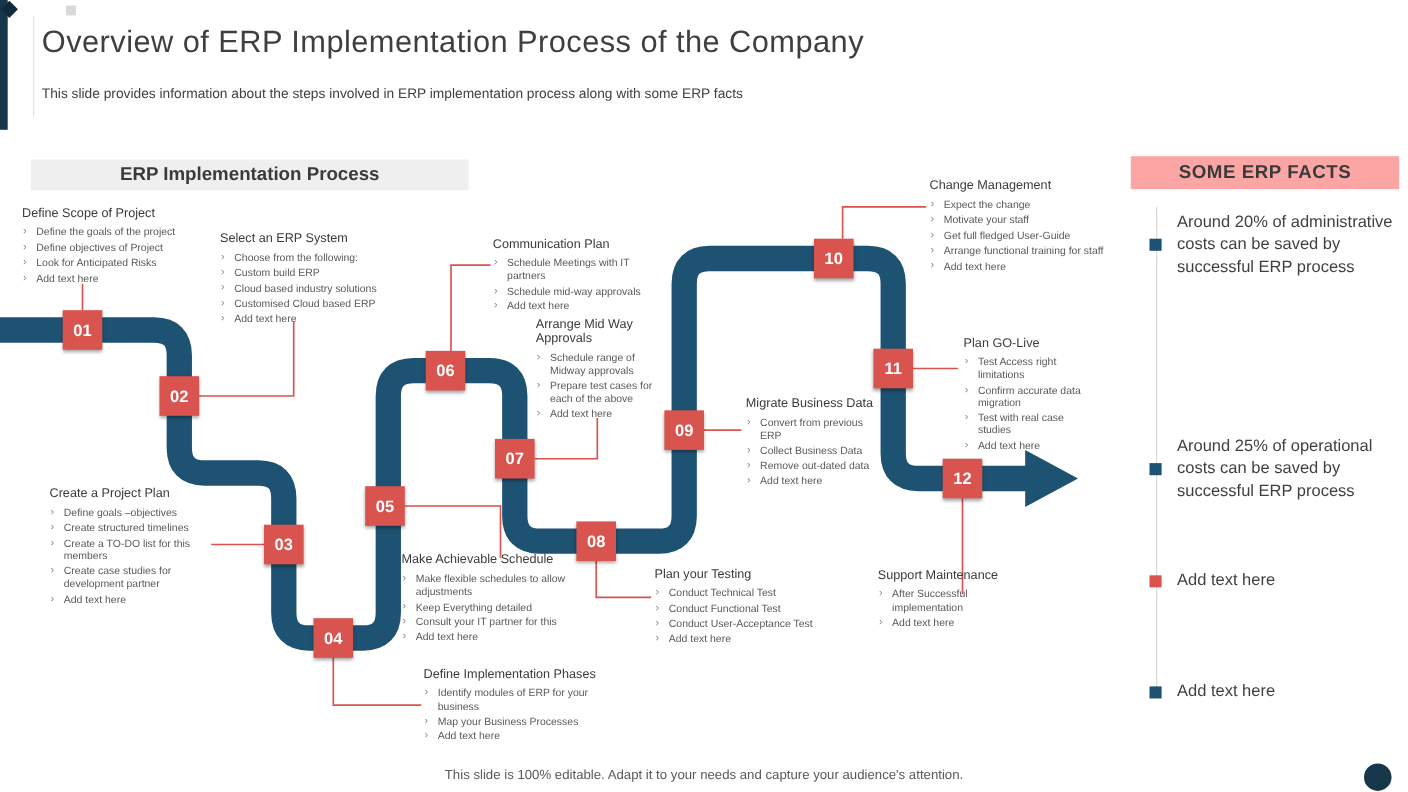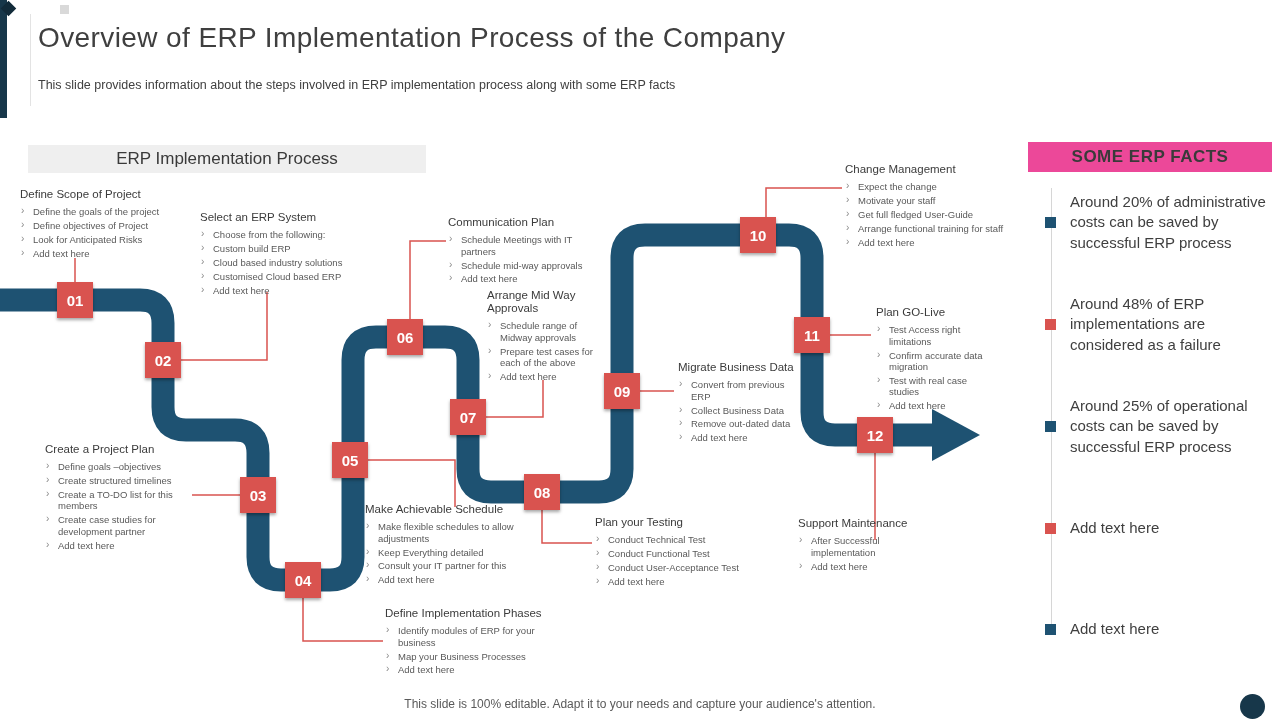--- a/index.html
+++ b/index.html
@@ -16,7 +16,7 @@
   .page-subtitle { position:absolute; left:38px; top:78px; font-size:12.5px; color:#404040; }
 
   .proc-header { position:absolute; left:28px; top:145px; width:398px; height:28px; background:#efefef;
-    display:flex; align-items:center; justify-content:center; font-size:17px; font-weight:normal; color:#3a3a3a; }
+    display:flex; align-items:center; justify-content:center; font-size:17px; font-weight:bold; color:#3a3a3a; }
   .facts-header { position:absolute; left:1028px; top:142px; width:244px; height:30px; background:#ec4899;
     display:flex; align-items:center; justify-content:center; font-size:17px; font-weight:bold; color:#3a3a3a; letter-spacing:0.5px; }
 

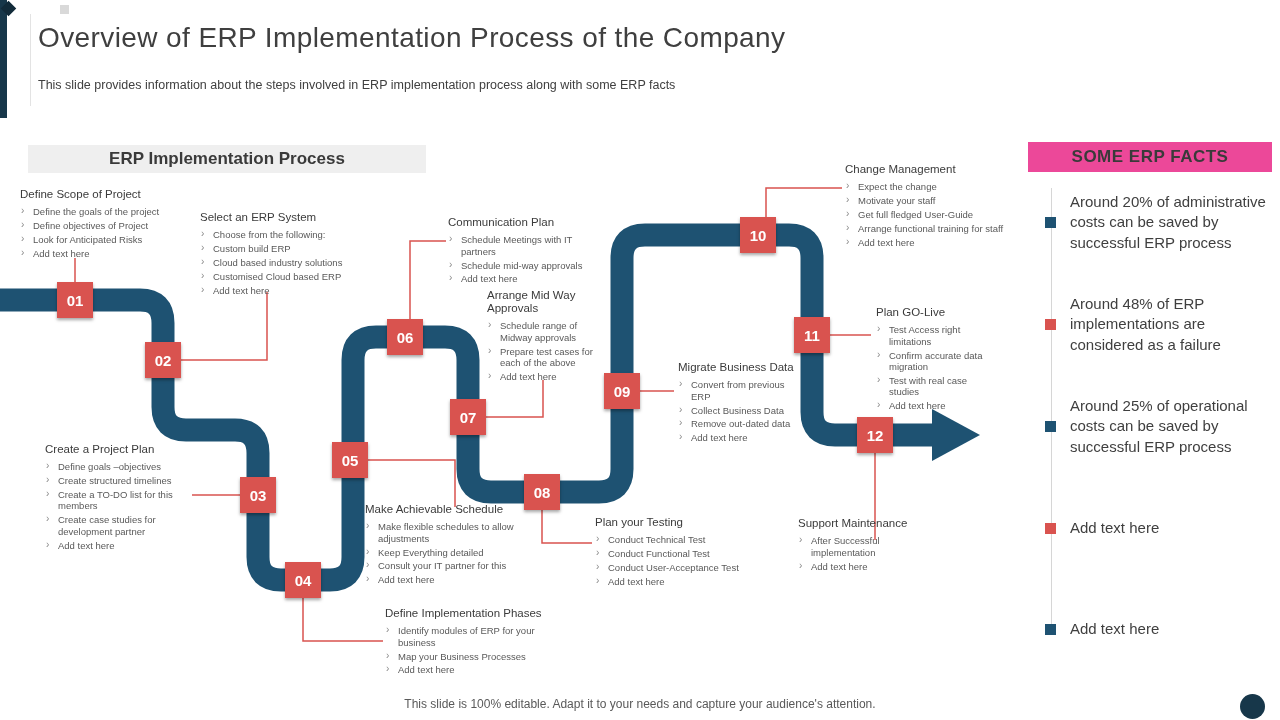--- a/index.html
+++ b/index.html
@@ -17,7 +17,7 @@
 
   .proc-header { position:absolute; left:28px; top:145px; width:398px; height:28px; background:#efefef;
     display:flex; align-items:center; justify-content:center; font-size:17px; font-weight:bold; color:#3a3a3a; }
-  .facts-header { position:absolute; left:1028px; top:142px; width:244px; height:30px; background:#ec4899;
+  .facts-header { position:absolute; left:1028px; top:142px; width:244px; height:30px; background:#fca5a5;
     display:flex; align-items:center; justify-content:center; font-size:17px; font-weight:bold; color:#3a3a3a; letter-spacing:0.5px; }
 
   .snake { position:absolute; left:0; top:0; }

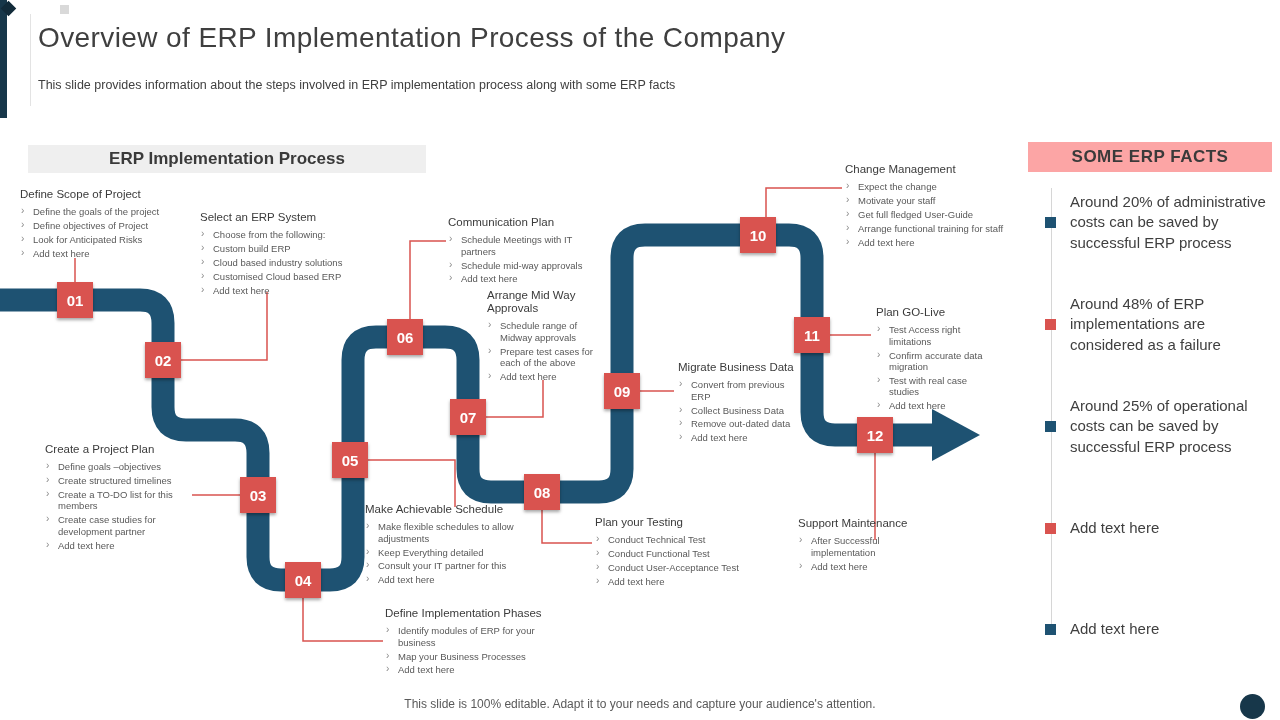--- a/index.html
+++ b/index.html
@@ -214,10 +214,6 @@
     <span class="fact-bullet blue"></span>
     <div class="fact-text">Around 20% of administrative costs can be saved by successful ERP process</div>
   </div>
-  <div class="fact" style="top:294px">
-    <span class="fact-bullet red"></span>
-    <div class="fact-text">Around 48% of ERP implementations are considered as a failure</div>
-  </div>
   <div class="fact" style="top:396px">
     <span class="fact-bullet blue"></span>
     <div class="fact-text">Around 25% of operational costs can be saved by successful ERP process</div>

